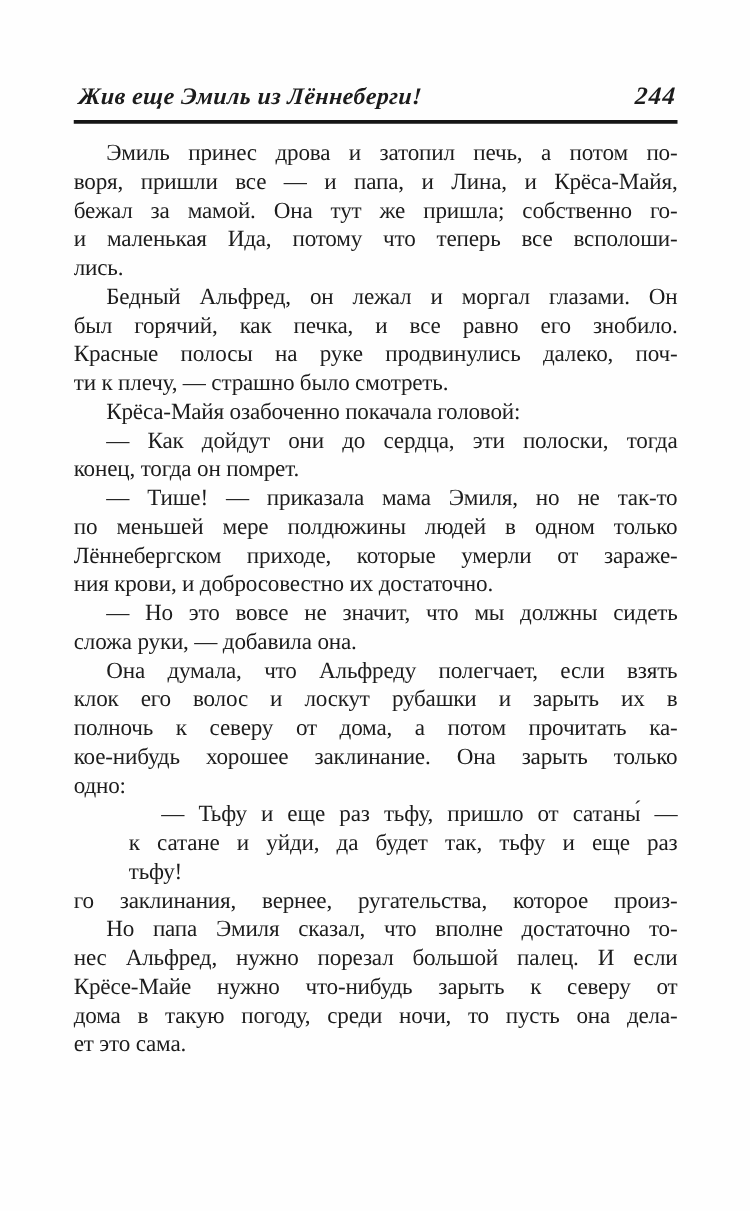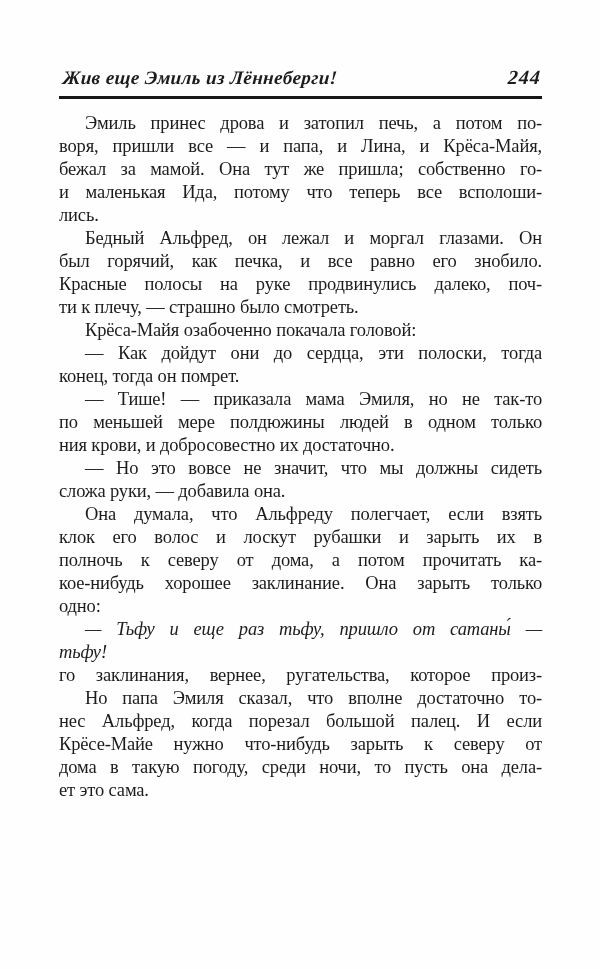--- a/index.html
+++ b/index.html
@@ -94,6 +94,7 @@
         <div class="line last">конец, тогда он помрет.</div>
         <div class="line first">— Тише! — приказала мама Эмиля, но не так-то</div>
         <div class="line">по меньшей мере полдюжины людей в одном только</div>
+        <div class="line">Лённебергском приходе, которые умерли от зараже-</div>
         <div class="line last">ния крови, и добросовестно их достаточно.</div>
         <div class="line first">— Но это вовсе не значит, что мы должны сидеть</div>
         <div class="line last">сложа руки, — добавила она.</div>

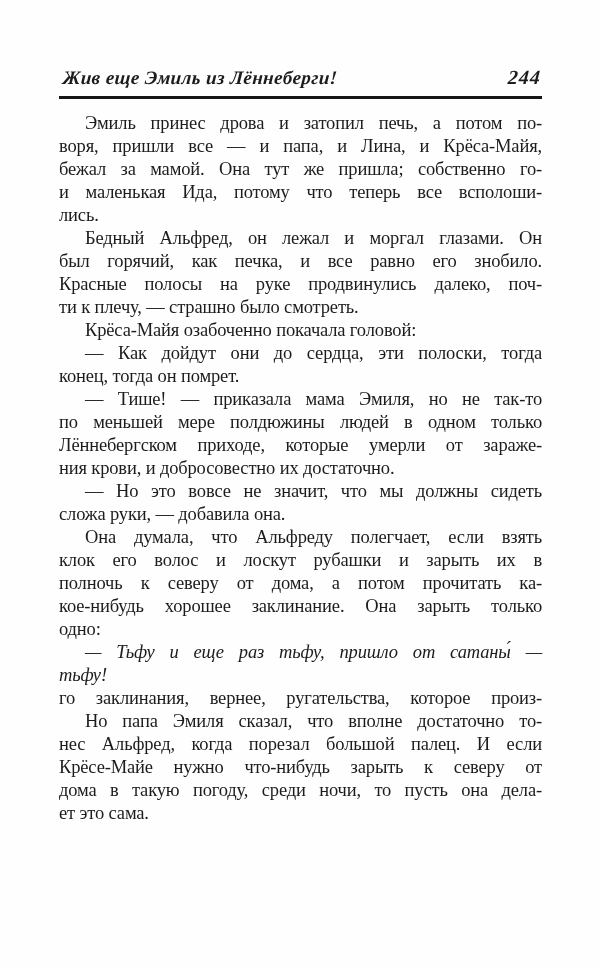--- a/index.html
+++ b/index.html
@@ -66,7 +66,7 @@
     text-align-last: left;
   }
   .line.italic {
-    font-style: italic;
+    margin-left: 44px;
   }
 </style>
 </head>

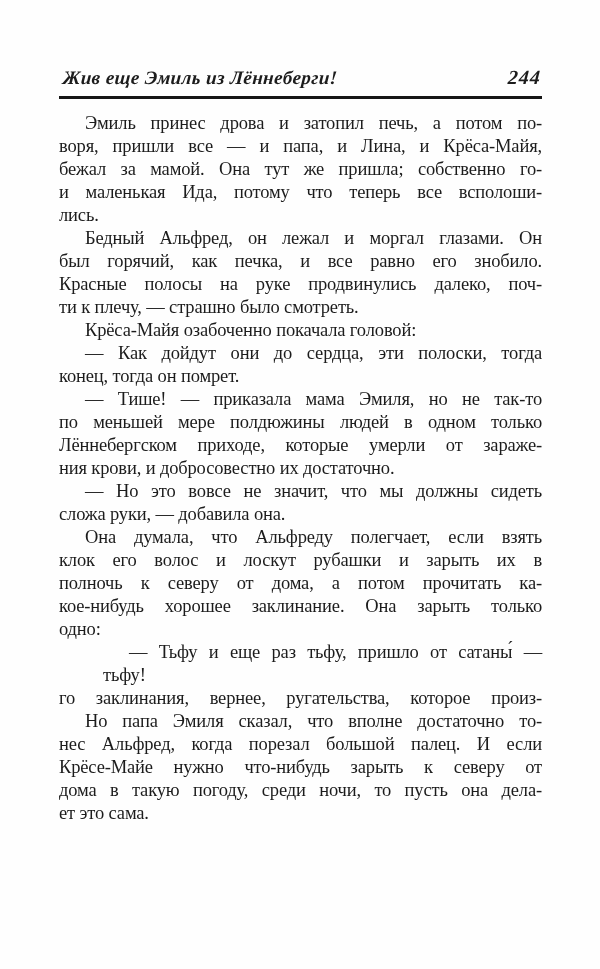--- a/index.html
+++ b/index.html
@@ -104,6 +104,7 @@
         <div class="line">кое-нибудь хорошее заклинание. Она зарыть только</div>
         <div class="line last">одно:</div>
         <div class="line first italic">— Тьфу и еще раз тьфу, пришло от сатаны́ —</div>
+        <div class="line italic">к сатане и уйди, да будет так, тьфу и еще раз</div>
         <div class="line last italic">тьфу!</div>
         <div class="line">го заклинания, вернее, ругательства, которое произ-</div>
         <div class="line first">Но папа Эмиля сказал, что вполне достаточно то-</div>

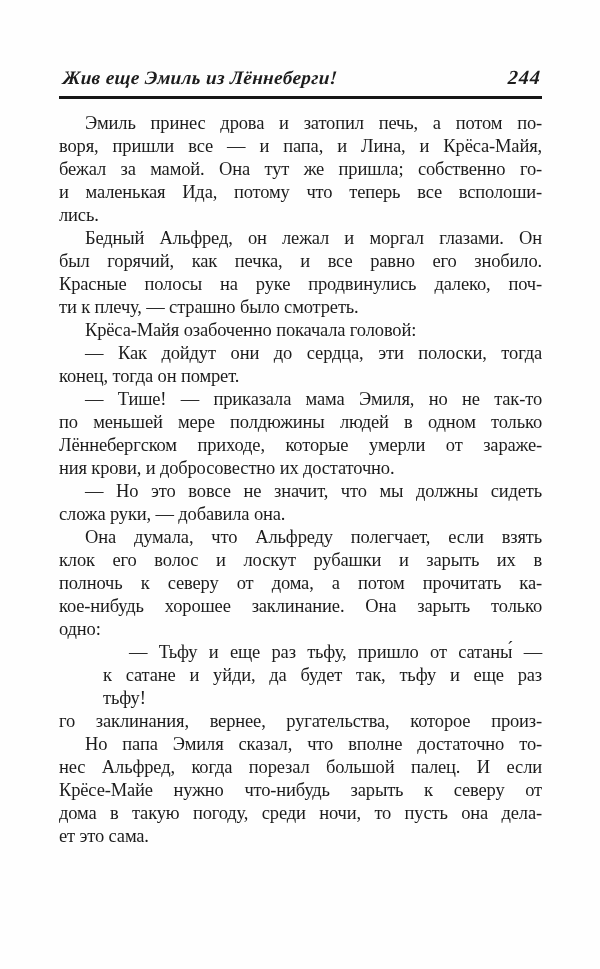--- a/index.html
+++ b/index.html
@@ -108,7 +108,7 @@
         <div class="line last italic">тьфу!</div>
         <div class="line">го заклинания, вернее, ругательства, которое произ-</div>
         <div class="line first">Но папа Эмиля сказал, что вполне достаточно то-</div>
-        <div class="line">нес Альфред, когда порезал большой палец. И если</div>
+        <div class="line">нес Альфред, нужно порезал большой палец. И если</div>
         <div class="line">Крёсе-Майе нужно что-нибудь зарыть к северу от</div>
         <div class="line">дома в такую погоду, среди ночи, то пусть она дела-</div>
         <div class="line last">ет это сама.</div>

